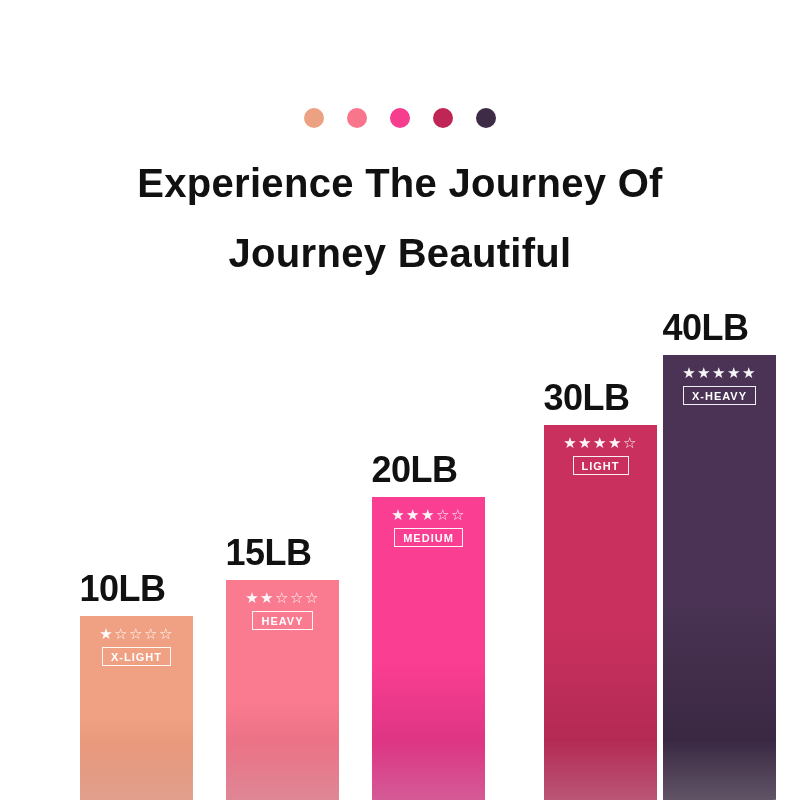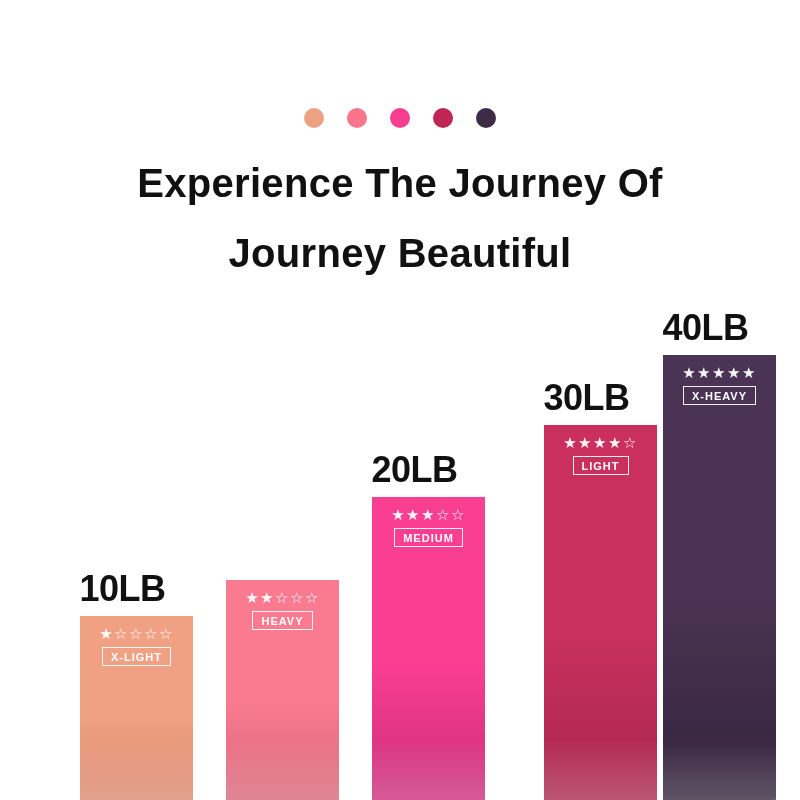--- a/index.html
+++ b/index.html
@@ -160,6 +160,7 @@
         </div>
       </div>
       <div class="bar-group" style="left: 198px; width: 113px; height: 220px;">
+        <div class="bar-value">15LB</div>
         <div class="bar-body" style="background: linear-gradient(rgb(250, 123, 144) 0%, rgb(250, 123, 144) 55%, rgb(215, 101, 120) 100%);">
           <div class="bar-badge">
             <div class="stars">★★☆☆☆</div>

